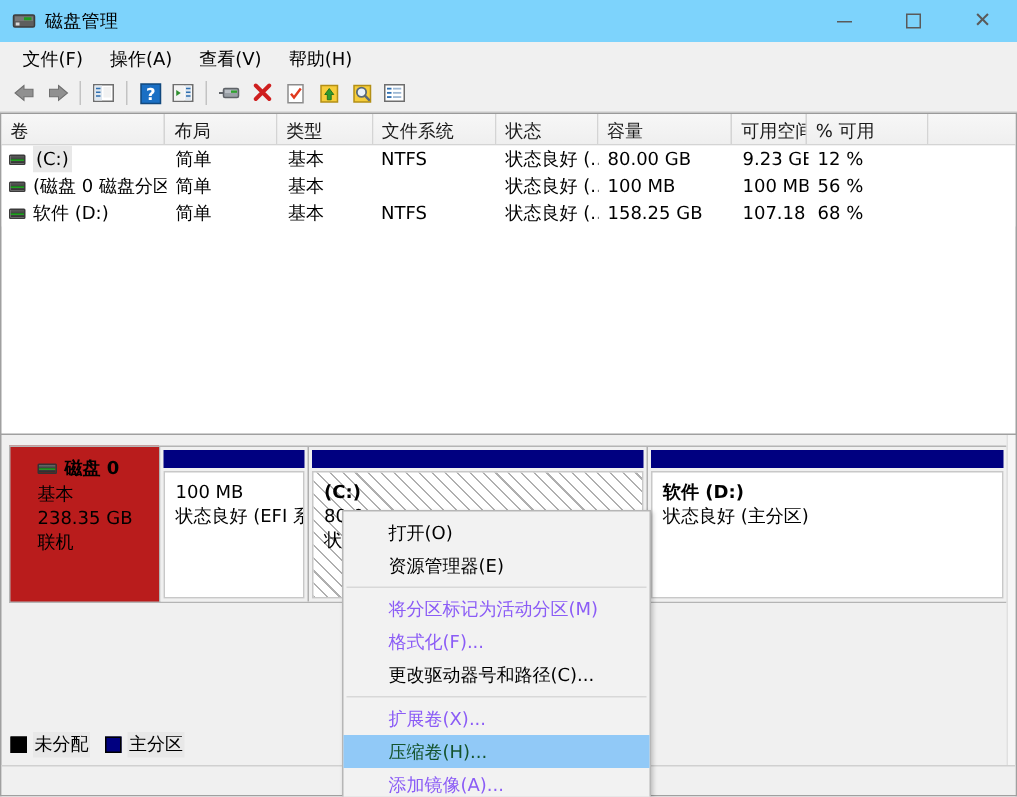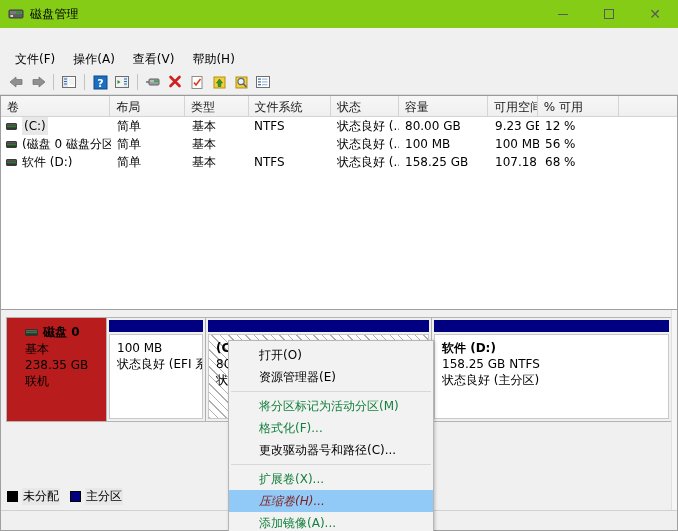--- a/index.html
+++ b/index.html
@@ -29,7 +29,7 @@
   
   .titlebar {
     height: 28px;
-    background: #84cc16;
+    background: #7dd3fc;
     display: flex;
     align-items: center;
     flex: 0 0 auto;

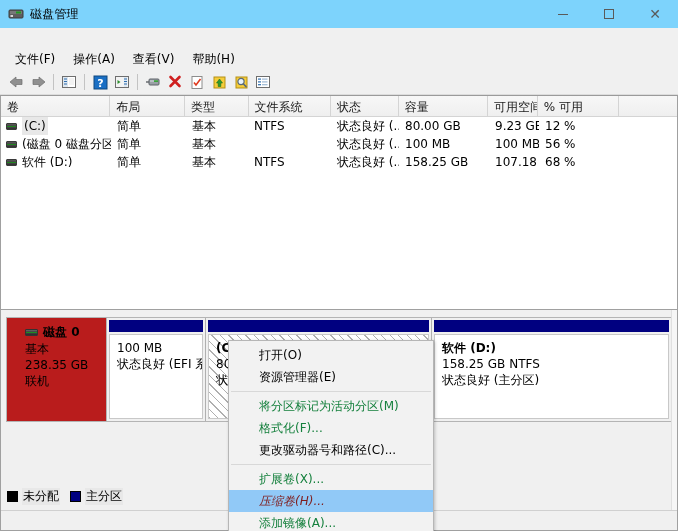--- a/index.html
+++ b/index.html
@@ -97,7 +97,6 @@
     align-items: center;
     padding-left: 6px;
     flex: 0 0 auto;
-    margin-top: 20px;
   }
   .menubar-item {
     padding: 2px 9px;

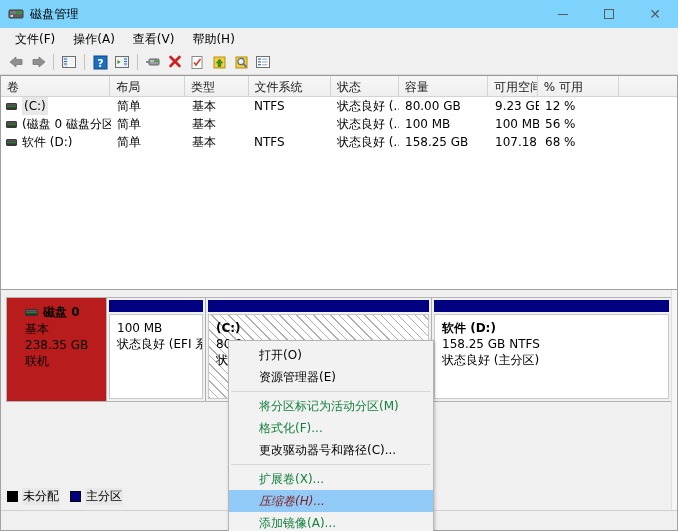--- a/index.html
+++ b/index.html
@@ -588,7 +588,6 @@
           <div class="part-bar"></div>
           <div class="part-body">
             <div class="part-title">软件  (D:)</div>
-            <div class="part-line">158.25 GB NTFS</div>
             <div class="part-line">状态良好 (主分区)</div>
           </div>
         </div>

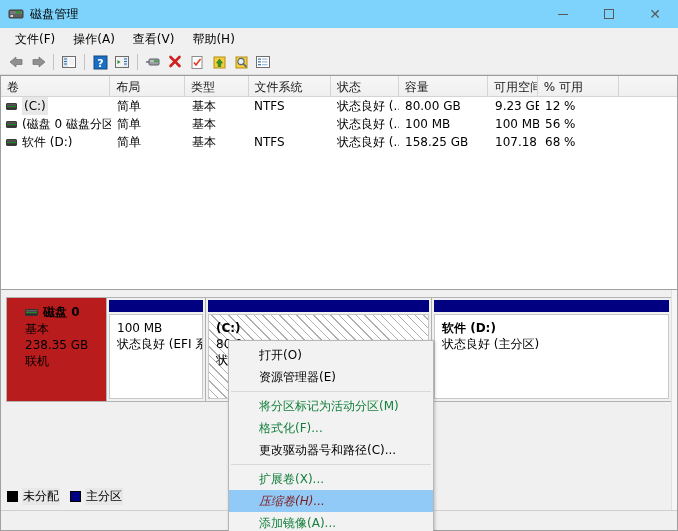--- a/index.html
+++ b/index.html
@@ -359,7 +359,7 @@
     color: #000;
     white-space: nowrap;
   }
-  .ctx-item.disabled { color: #15803d; }
+  .ctx-item.disabled { color: #8b5cf6; }
   .ctx-item.selected {
     background: #91c9f7;
     color: #7f1d1d;

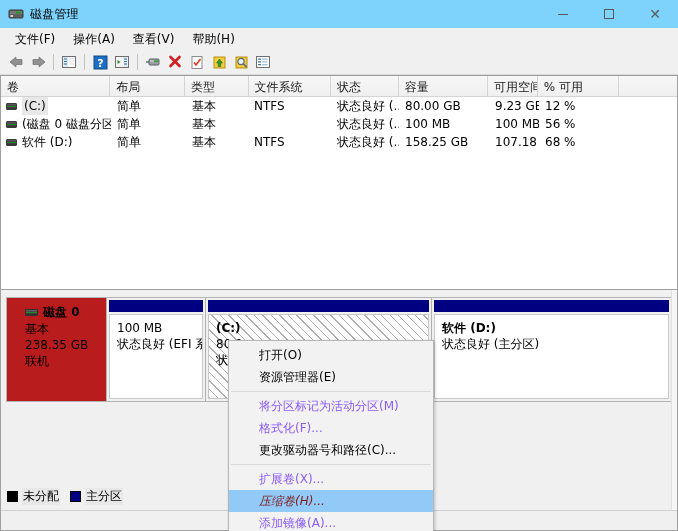--- a/index.html
+++ b/index.html
@@ -362,8 +362,7 @@
   .ctx-item.disabled { color: #8b5cf6; }
   .ctx-item.selected {
     background: #91c9f7;
-    color: #7f1d1d;
-    font-style: italic;
+    color: #14532d;
   }
   .ctx-sep {
     height: 1px;

